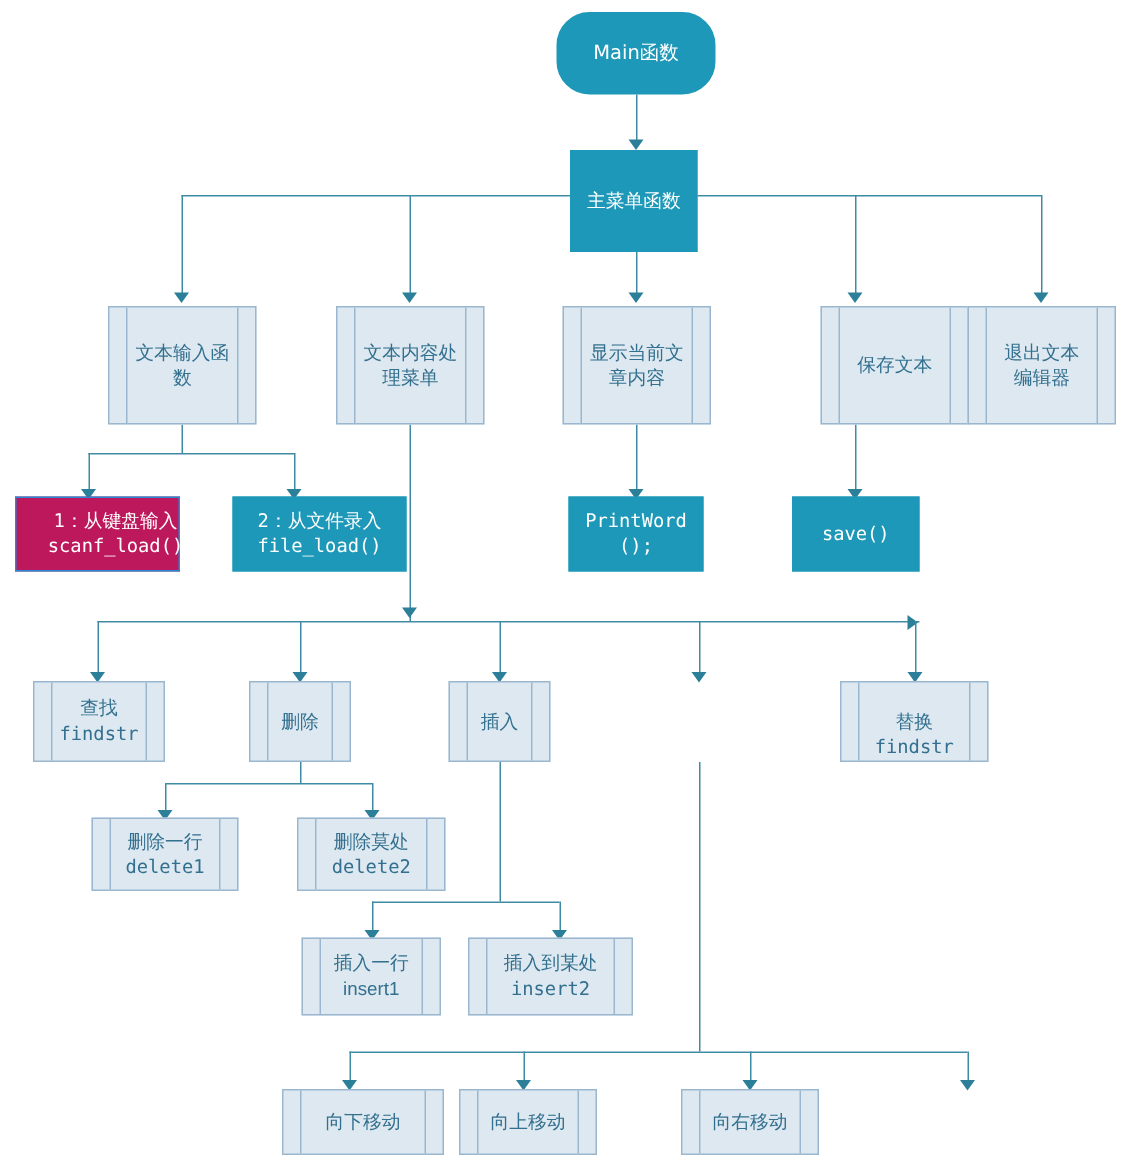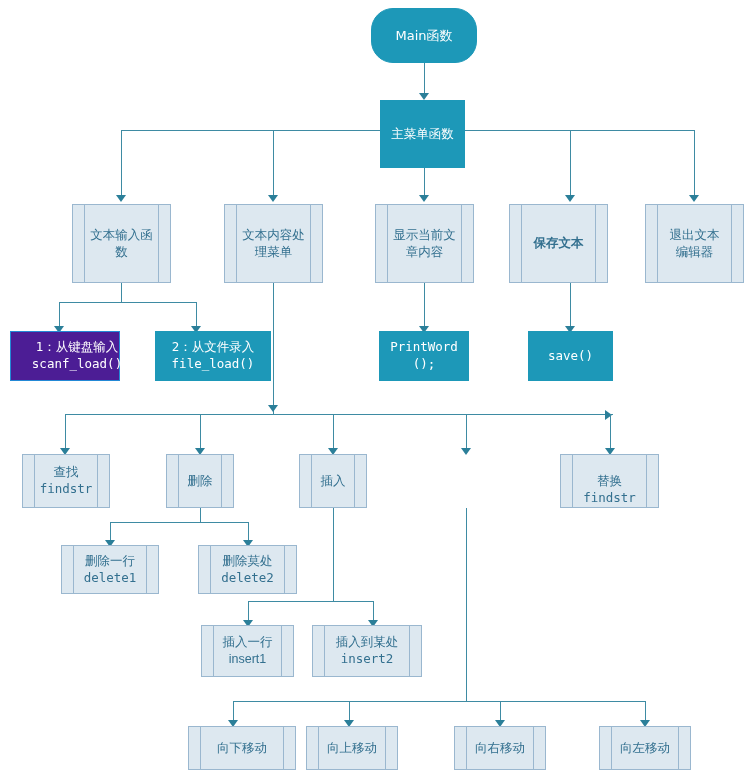--- a/index.html
+++ b/index.html
@@ -139,7 +139,7 @@
     <span class="ln">章内容</span>
   </div>
 
-  <div class="node n-proc" style="left:509px;top:204px;width:99px;height:79px;font-weight:bold;">
+  <div class="node n-proc" style="left:547px;top:204px;width:99px;height:79px;">
     <span class="ln">保存文本</span>
   </div>
 

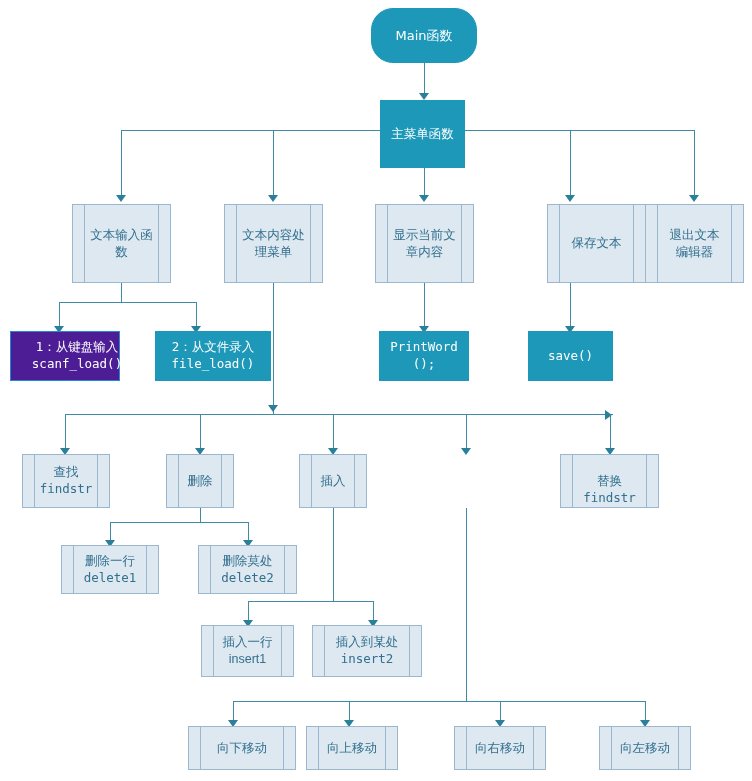--- a/index.html
+++ b/index.html
@@ -18,7 +18,7 @@
   .n-teal{background:#1d98b8;border:1px solid #1d98b8;color:#ffffff;font-size:12.5px;}
 
   
-  .n-blue{background:#4c1d95;border:1px solid #2389d6;color:#ffffff;font-size:12.5px;padding-left:24px;}
+  .n-blue{background:#be185d;border:1px solid #2389d6;color:#ffffff;font-size:12.5px;padding-left:24px;}
 
   
   .n-proc{background:#dde8f0;border:1px solid #9ab7cf;color:#33708f;font-size:12.5px;}

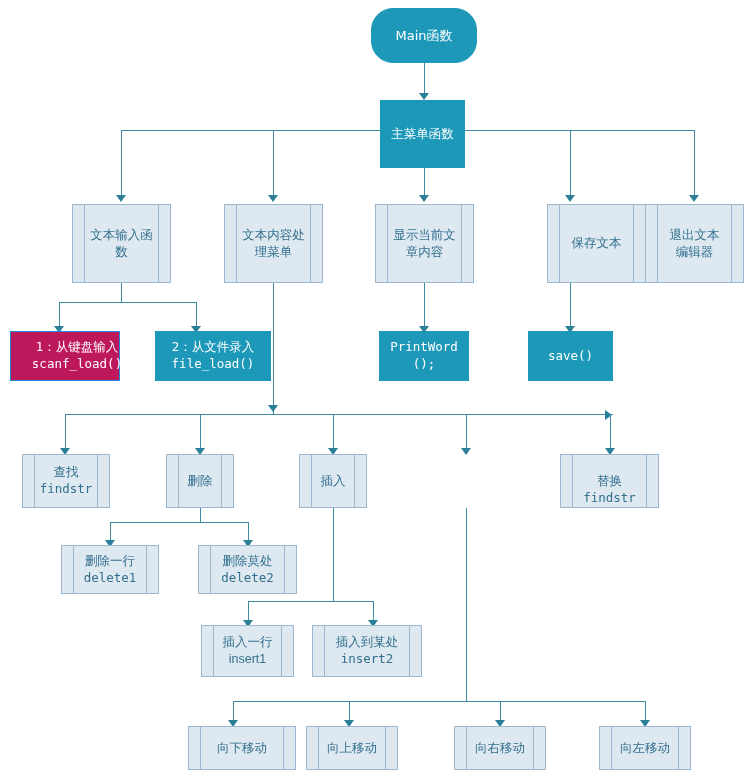--- a/index.html
+++ b/index.html
@@ -218,9 +218,6 @@
     <span class="ln">向右移动</span>
   </div>
 
-  <div class="node n-proc" style="left:599px;top:726px;width:92px;height:44px;">
-    <span class="ln">向左移动</span>
-  </div>
 
 </div>
 

